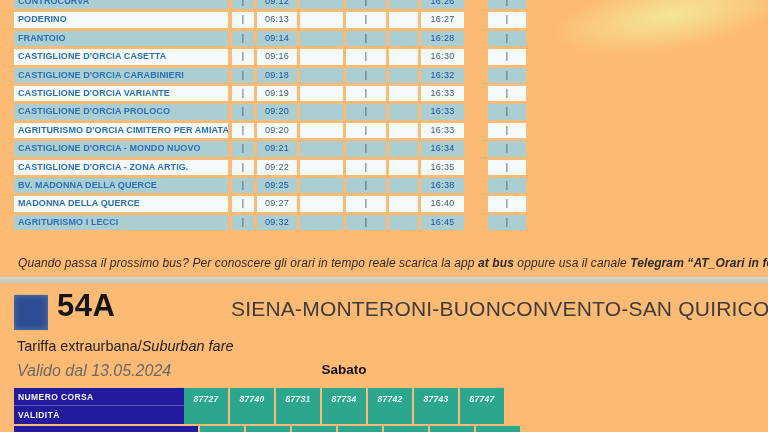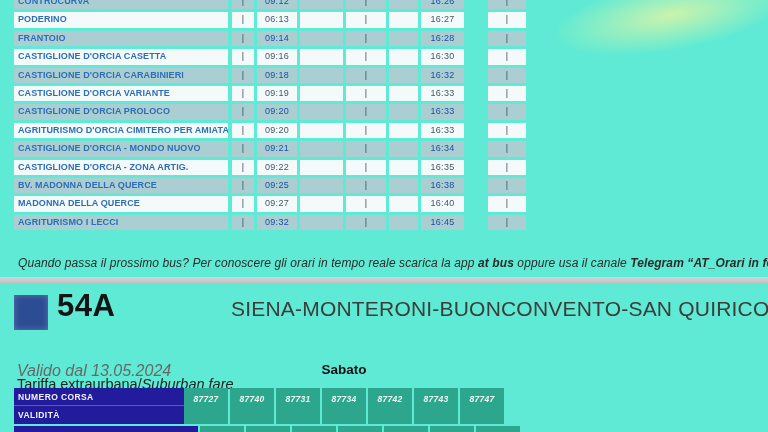--- a/index.html
+++ b/index.html
@@ -4,7 +4,7 @@
 <style>
   html,body{margin:0;padding:0;background:#fff;}
   #stage{
-    position:relative;width:768px;height:432px;overflow:hidden;background:#5eead4;
+    position:relative;width:768px;height:432px;overflow:hidden;background:#fdba74;
     font-family:"Liberation Sans","DejaVu Sans",sans-serif;
   }
   

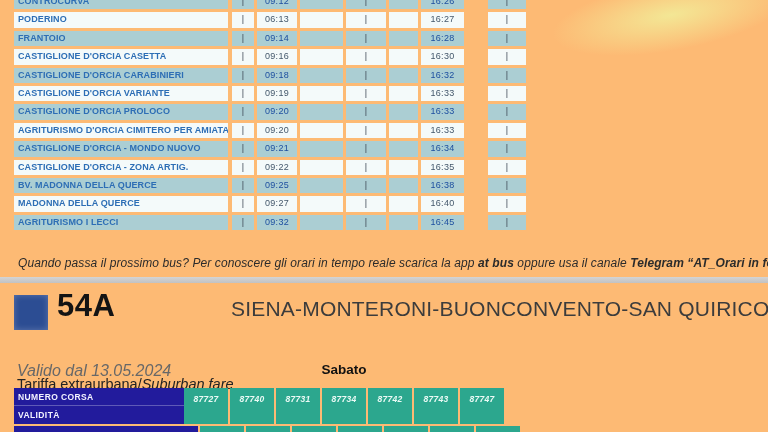--- a/index.html
+++ b/index.html
@@ -49,7 +49,7 @@
     letter-spacing:0.5px;}
   #route-name{position:absolute;left:231px;top:297px;width:537px;font-size:21px;color:#3c3c3c;
     white-space:nowrap;overflow:hidden;letter-spacing:0.2px;}
-  #fare-line{position:absolute;left:17px;top:338px;font-size:14.5px;color:#222;margin-top:38px;}
+  #fare-line{position:absolute;left:17px;top:338px;font-size:14.5px;color:#222;}
   #fare-line .it{font-style:italic;}
   #valid-from{position:absolute;left:17px;top:362px;font-size:16px;font-style:italic;color:#686868;}
   #day-label{position:absolute;left:299px;top:362px;width:90px;text-align:center;

